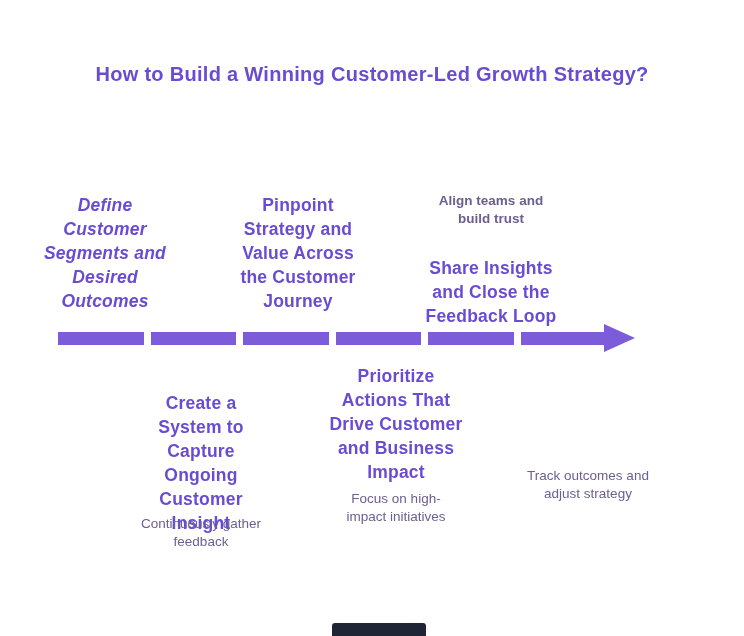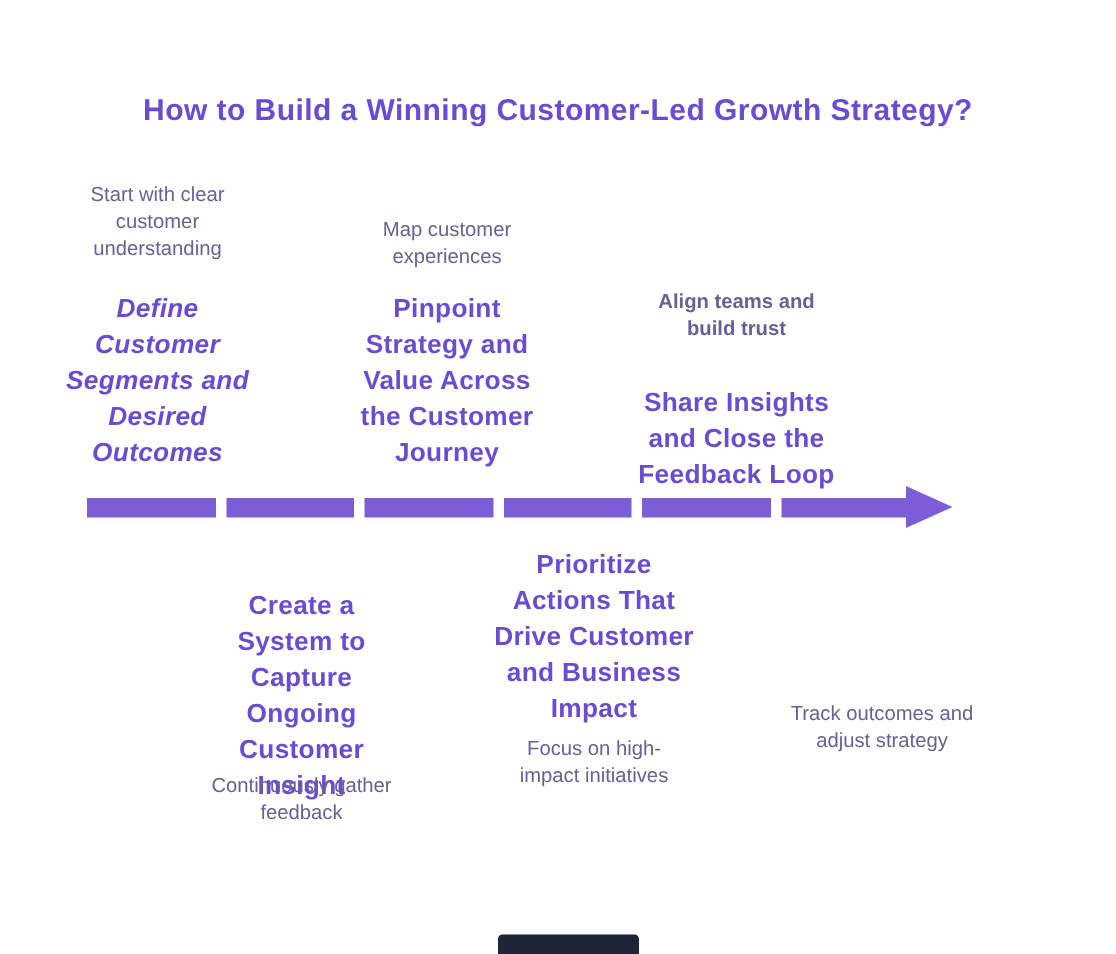--- a/index.html
+++ b/index.html
@@ -67,9 +67,6 @@
 
   <div class="page-title">How to Build a Winning Customer-Led Growth Strategy?</div>
 
-  <div class="step-caption s1c">Start with clear
-customer
-understanding</div>
   <div class="step-title s1t">Define
 Customer
 Segments and

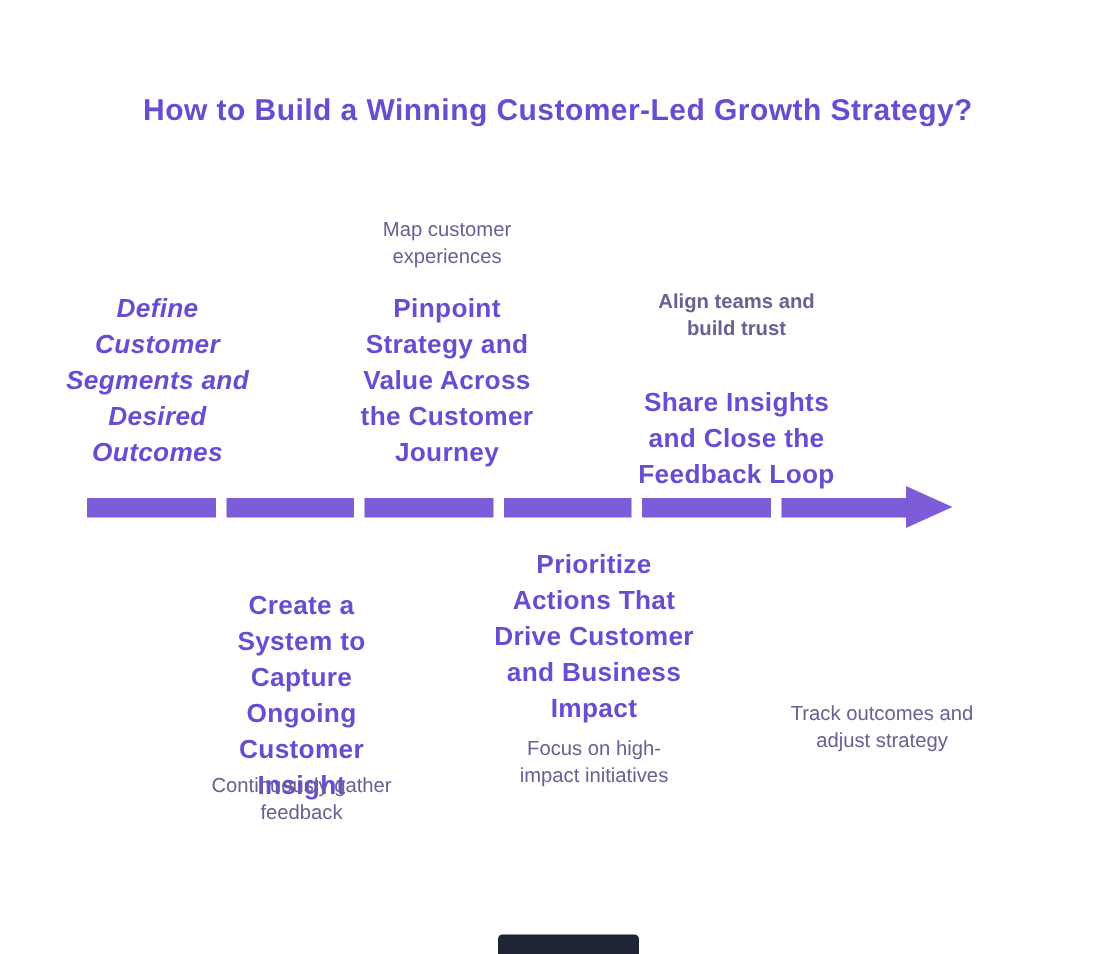--- a/index.html
+++ b/index.html
@@ -73,8 +73,6 @@
 Desired
 Outcomes</div>
 
-  <div class="step-caption s2c">Map customer
-experiences</div>
   <div class="step-title s2t">Pinpoint
 Strategy and
 Value Across

